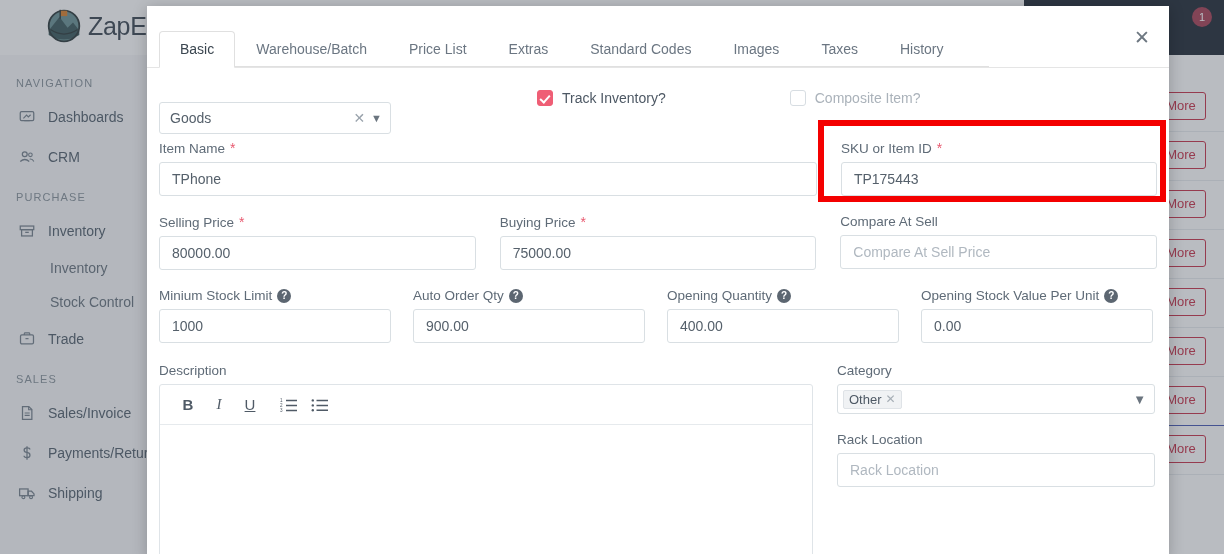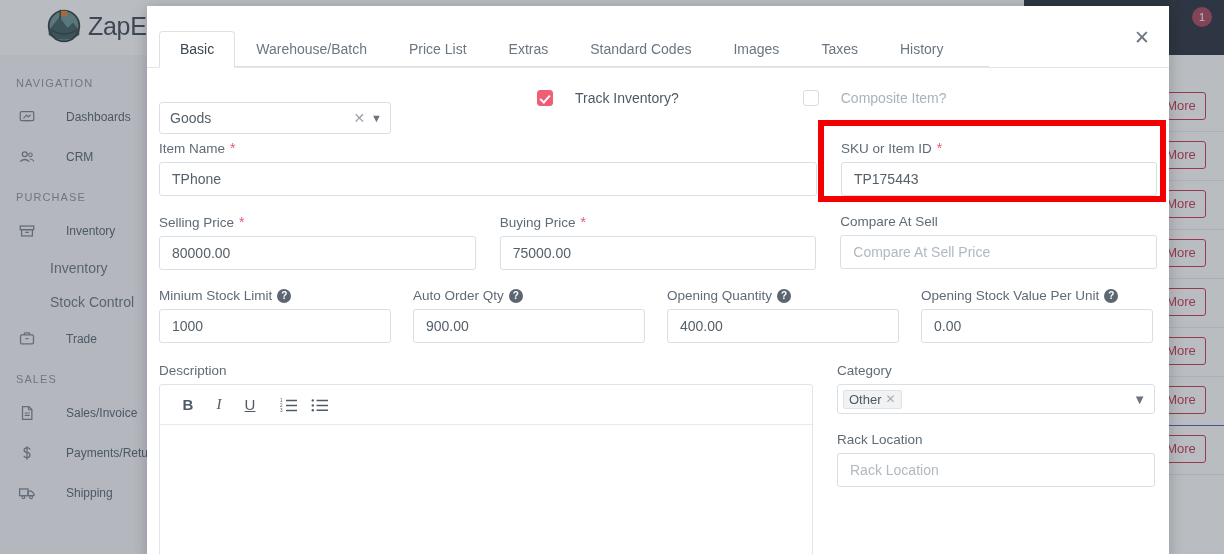--- a/index.html
+++ b/index.html
@@ -155,7 +155,7 @@
   .typesel .x { color: #9aa3ac; font-size: 14px; margin-right: 6px; }
   .typesel .cv { color: #6b757f; font-size: 11px; }
 
-  .chk-wrap { display: flex; align-items: center; gap: 22px; }
+  .chk-wrap { display: flex; align-items: center; gap: 9px; }
   .chk {
     width: 16px; height: 16px; border-radius: 3px; border: 1px solid #d7dde2;
     background: #fff; display: block; position: relative;

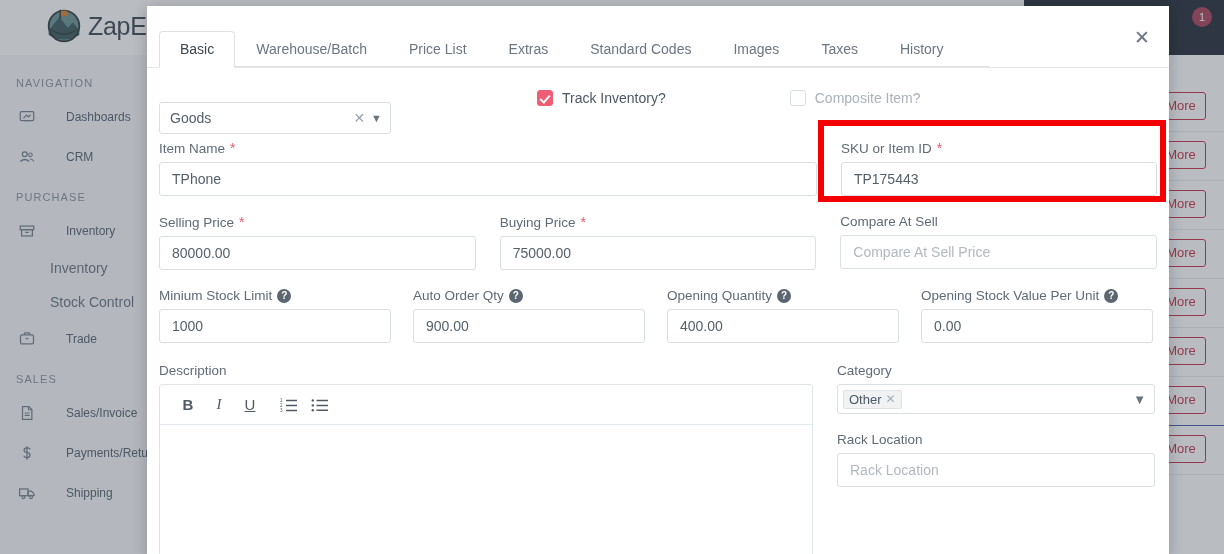--- a/index.html
+++ b/index.html
@@ -55,8 +55,8 @@
     padding: 0 0 0 16px; font-weight: normal;
   }
   .nav-item {
-    display: flex; align-items: center; gap: 30px;
-    height: 40px; padding-left: 18px; color: #56636f; font-size: 12px;
+    display: flex; align-items: center; gap: 12px;
+    height: 40px; padding-left: 18px; color: #56636f; font-size: 14px;
     white-space: nowrap;
   }
   .nav-item .ico { width: 18px; height: 18px; display: block; flex: 0 0 18px; }

